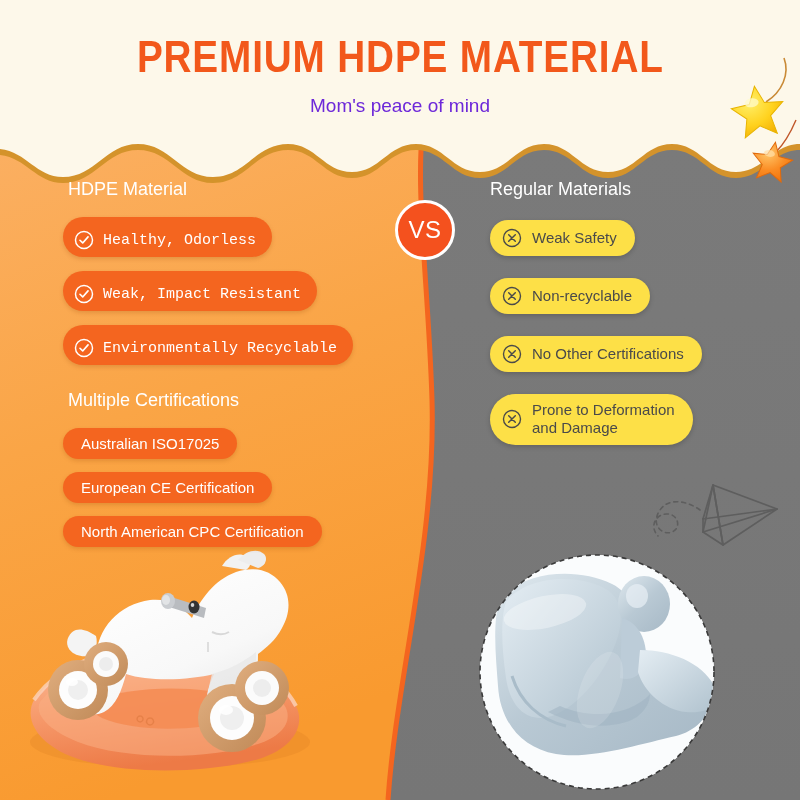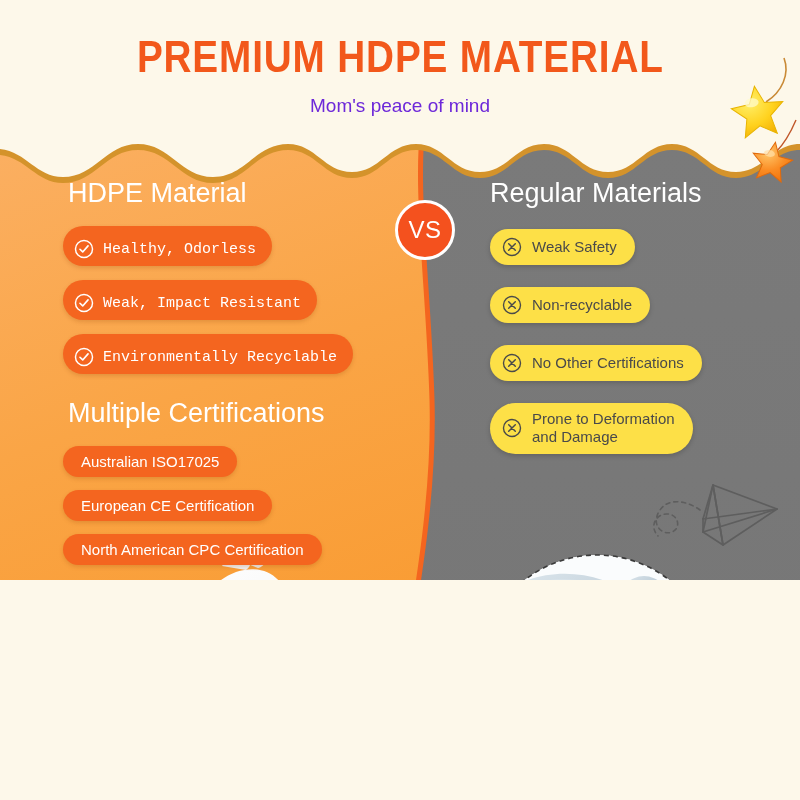--- a/index.html
+++ b/index.html
@@ -8,7 +8,7 @@
     font-family:"Liberation Sans","DejaVu Sans",sans-serif;
     background:#FDF8EA;
   }
-  #poster{position:relative;width:800px;height:580px;overflow:hidden;background:#FDF8EA;}
+  #poster{position:relative;width:800px;height:800px;overflow:hidden;background:#FDF8EA;}
 
   
   .bg-svg{position:absolute;inset:0;width:800px;height:800px;}

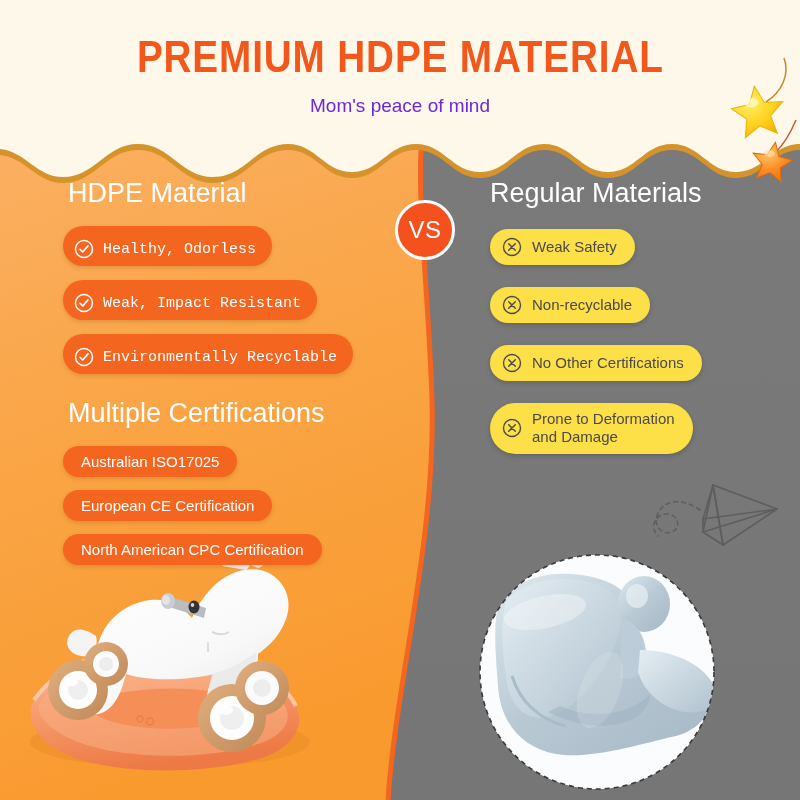--- a/index.html
+++ b/index.html
@@ -34,7 +34,7 @@
   .col-left{left:0;top:180px;width:400px;}
   .col-right{left:470px;top:180px;width:330px;}
 
-  .col-head{color:#ffffff;font-size:27px;font-weight:400;line-height:1;}
+  .col-head{color:#ffffff;font-size:18px;font-weight:400;line-height:1;}
   .col-head.left{margin-left:68px;}
   .col-head.right{margin-left:20px;}
 

